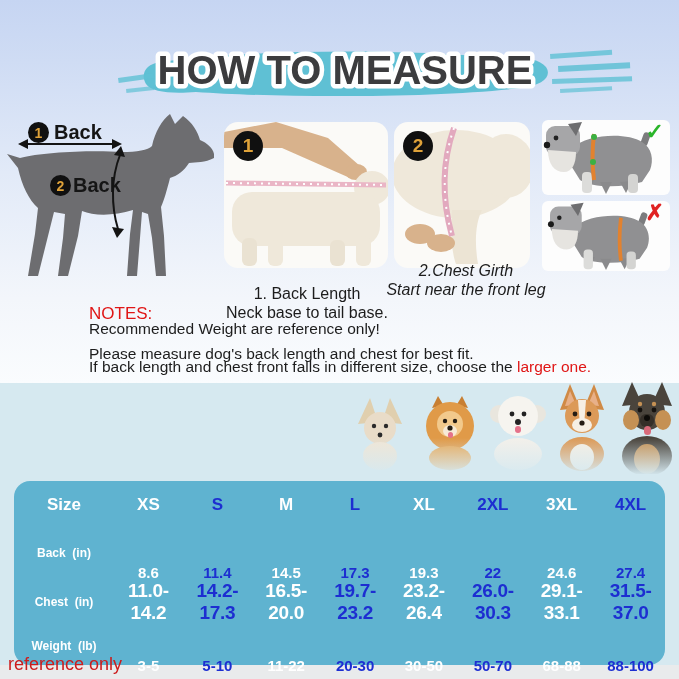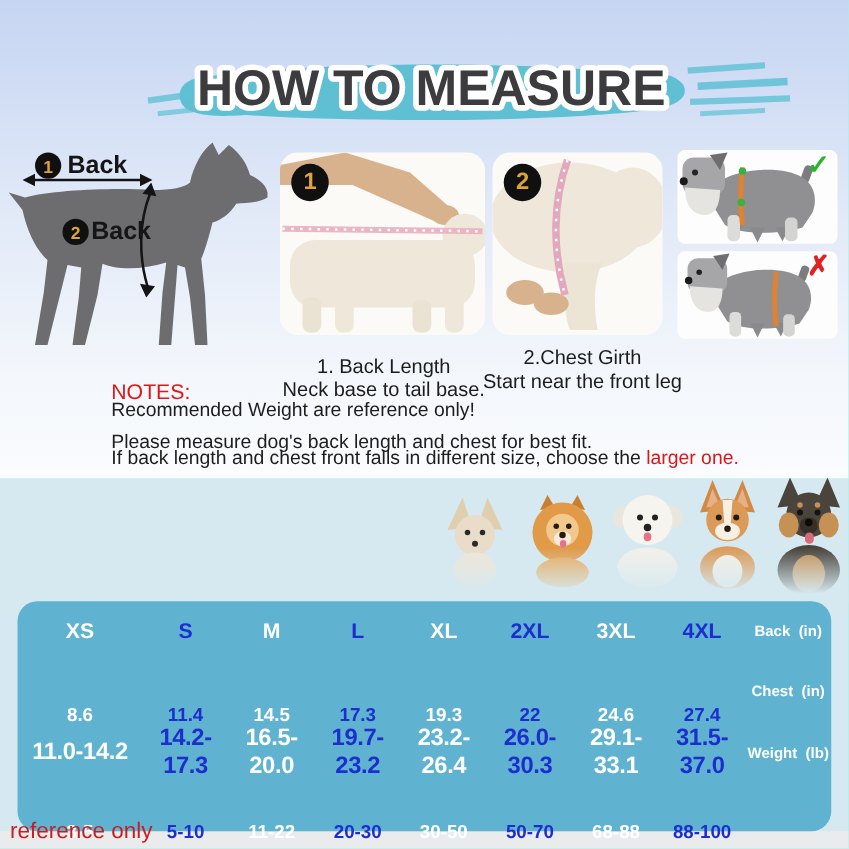--- a/index.html
+++ b/index.html
@@ -35,7 +35,7 @@
 
   .caption{position:absolute;text-align:center;color:#1c1c1c;font-size:16px;line-height:19px;}
   .cap1{left:212px;top:272px;width:190px;margin-top:12px;}
-  .cap2{left:376px;top:277px;width:180px;}
+  .cap2{left:376px;top:261px;width:180px;font-style:italic;}
 
   
   .notes-heading{position:absolute;left:89px;top:304px;color:#e01616;font-weight:normal;font-size:17px;}

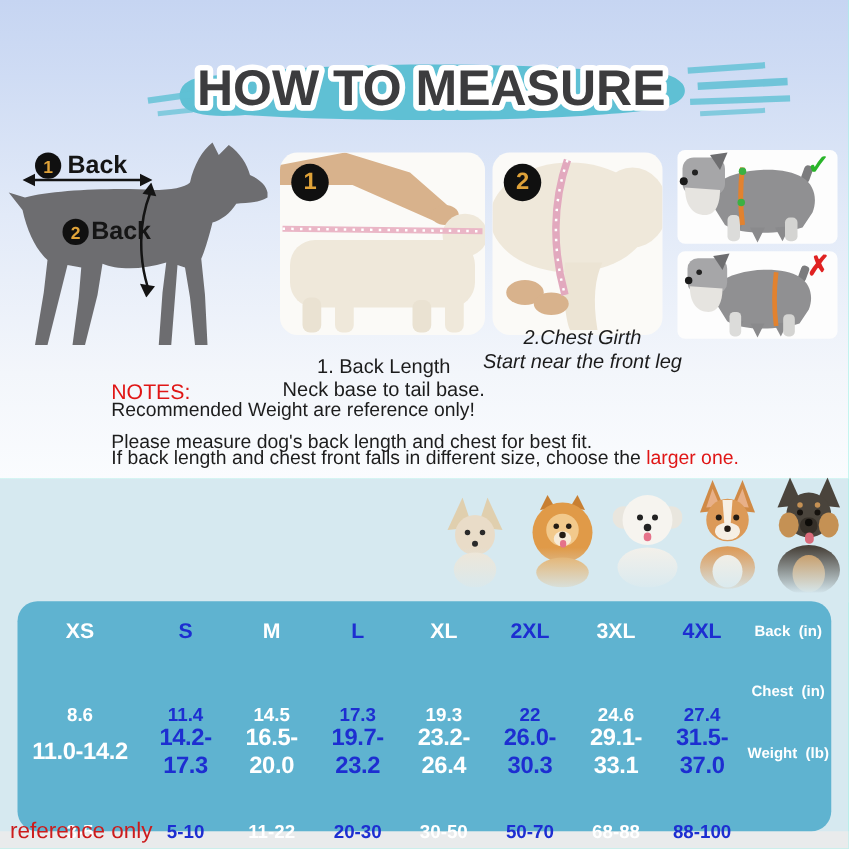--- a/index.html
+++ b/index.html
@@ -264,6 +264,7 @@
   <div class="dogs-fade"></div>
 
   <div class="size-table">
+    <div class="cell t-head c-white">Size</div>
     <div class="cell t-head c-white">XS</div>
     <div class="cell t-head c-blue">S</div>
     <div class="cell t-head c-white">M</div>

